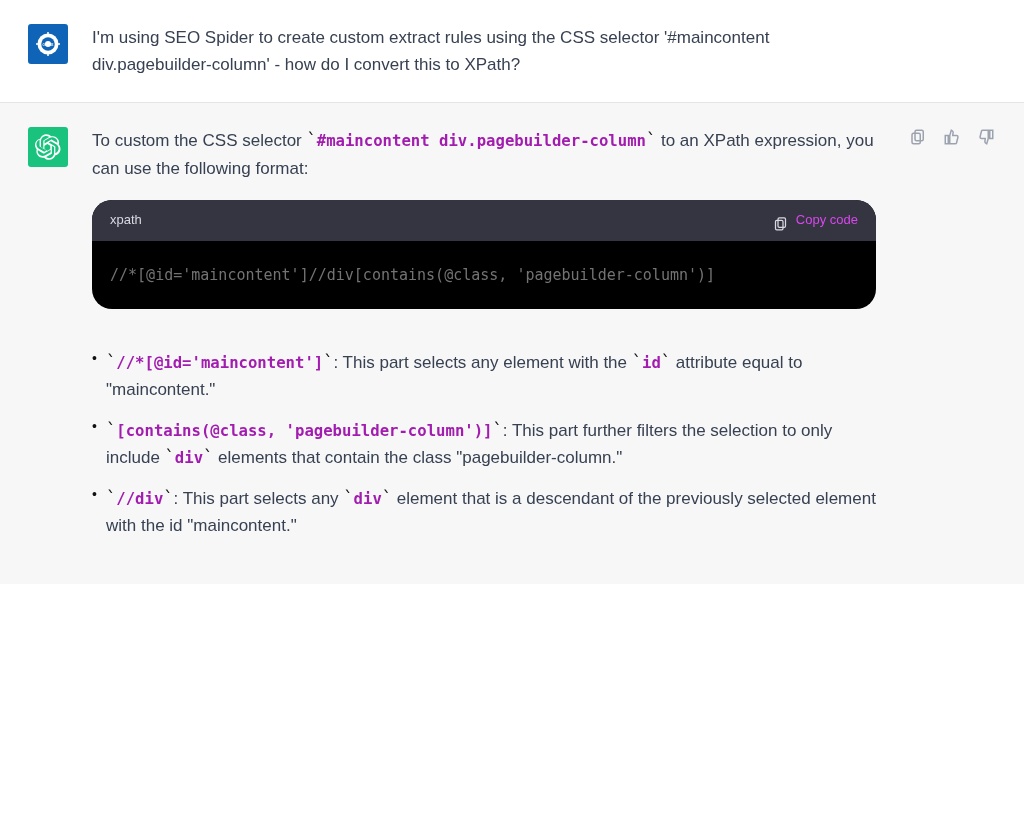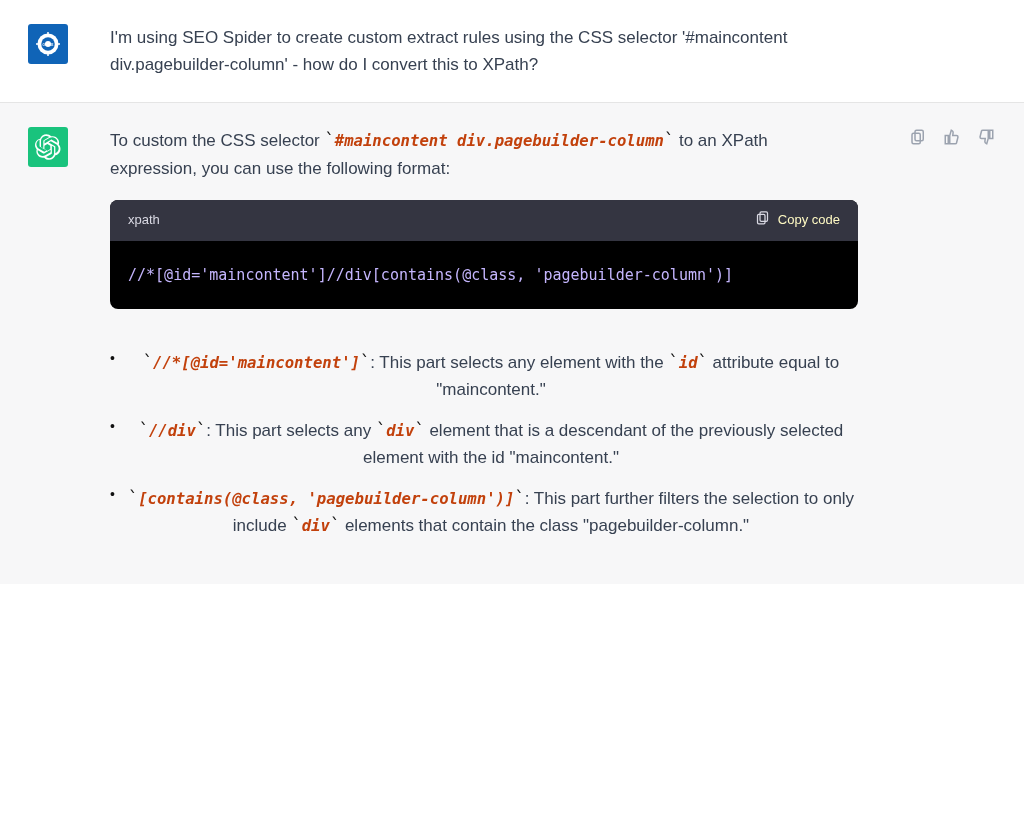--- a/index.html
+++ b/index.html
@@ -13,7 +13,7 @@
     }
     .message {
       display: flex;
-      gap: 42px;
+      gap: 24px;
       padding: 24px 28px 24px 28px;
       border-bottom: 1px solid #e5e5e5;
     }

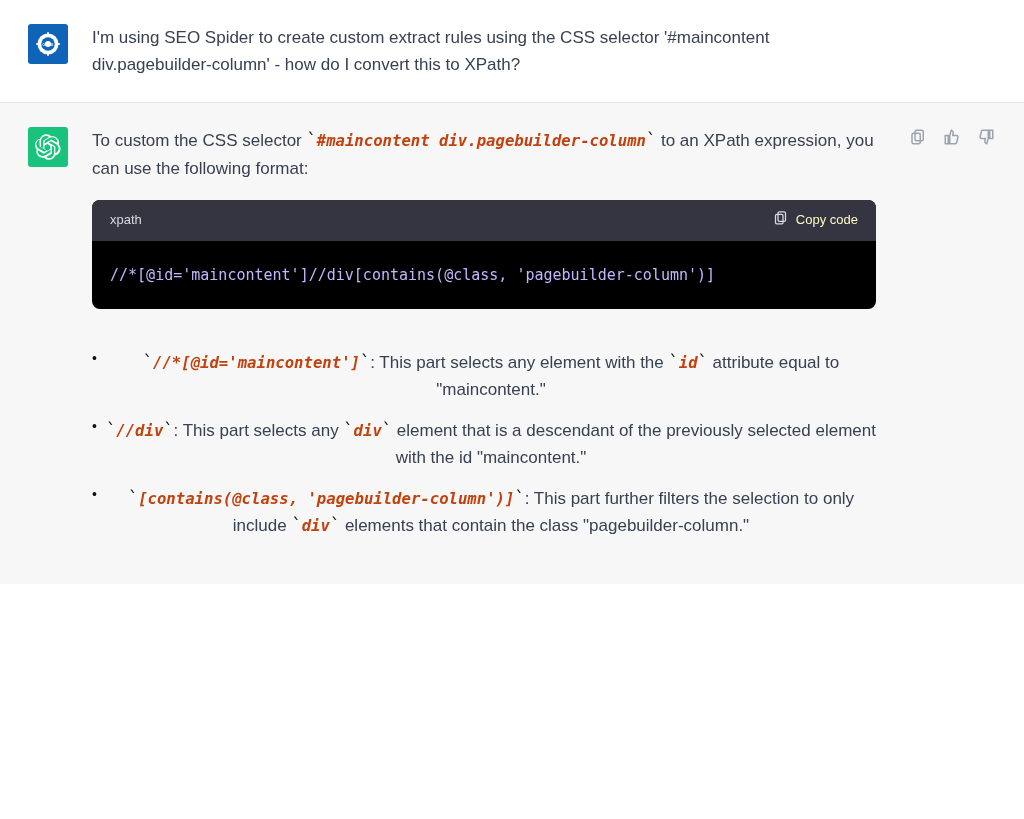--- a/index.html
+++ b/index.html
@@ -48,8 +48,7 @@
       font-family: ui-monospace, SFMono-Regular, Menlo, Consolas, monospace;
       font-size: 0.92em;
       font-weight: 700;
-      color: #c2410c;
-      font-style: italic;
+      color: #a21caf;
     }
     .tick { font-family: ui-monospace, SFMono-Regular, Menlo, Consolas, monospace; color:#111;}
     .codeblock {

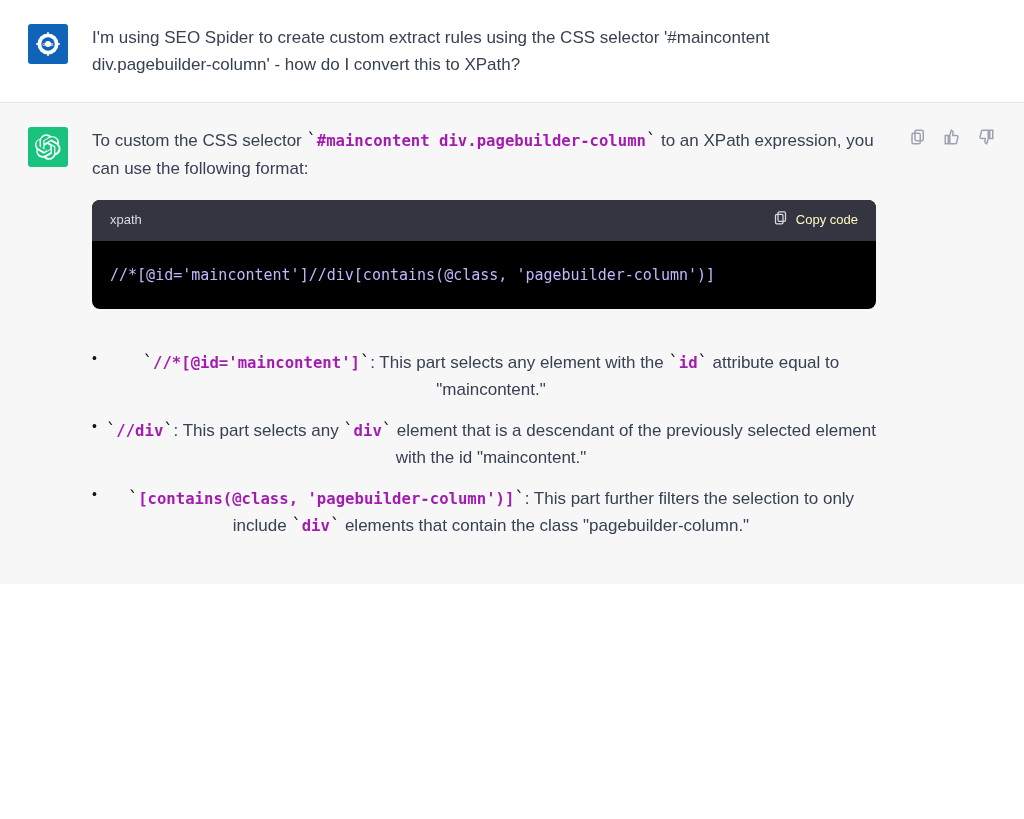--- a/index.html
+++ b/index.html
@@ -53,7 +53,7 @@
     .tick { font-family: ui-monospace, SFMono-Regular, Menlo, Consolas, monospace; color:#111;}
     .codeblock {
       background: #000;
-      border-radius: 8px;
+      border-radius: 20px;
       overflow: hidden;
       margin: 12px 0 40px 0;
       max-width: 800px;

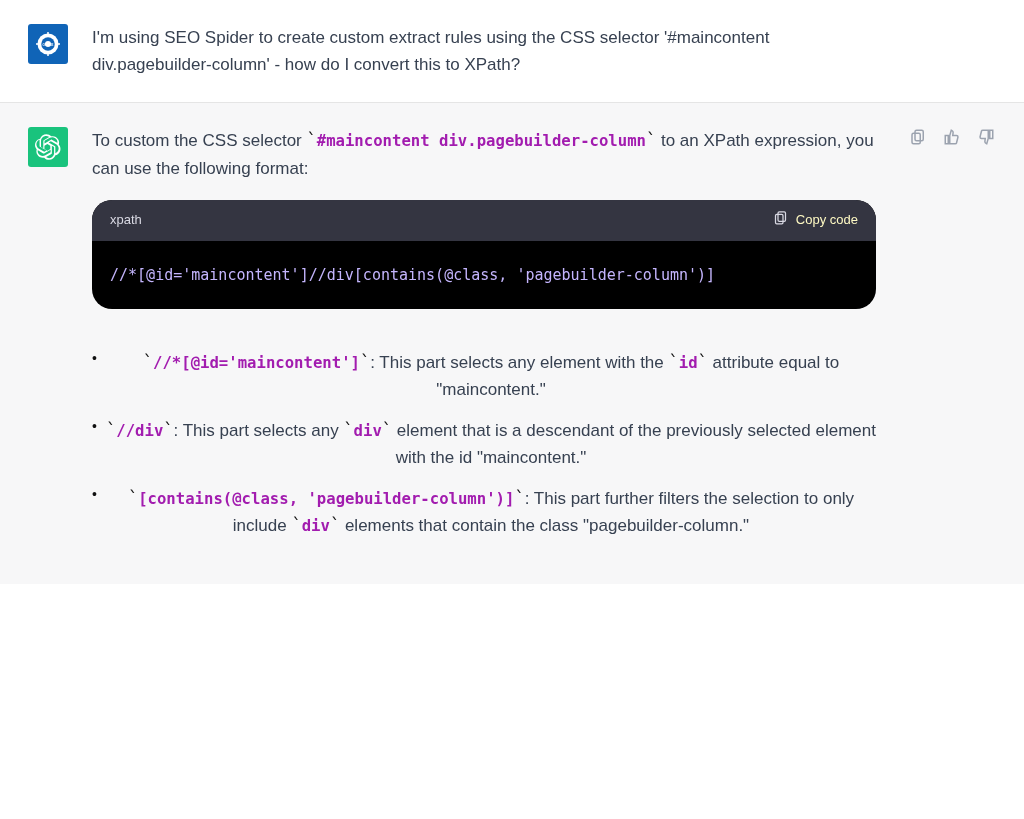--- a/index.html
+++ b/index.html
@@ -69,10 +69,10 @@
     }
     .copy-btn {
       display: flex;
-      align-items: flex-start;
+      align-items: flex-end;
       gap: 8px;
       cursor: pointer;
-      color: #fef9c3;
+      color: #d946ef;
       font-size: 13px;
     }
     .copy-btn svg { width: 15px; height: 15px; stroke: #d9d9e3; fill: none; stroke-width: 2; }

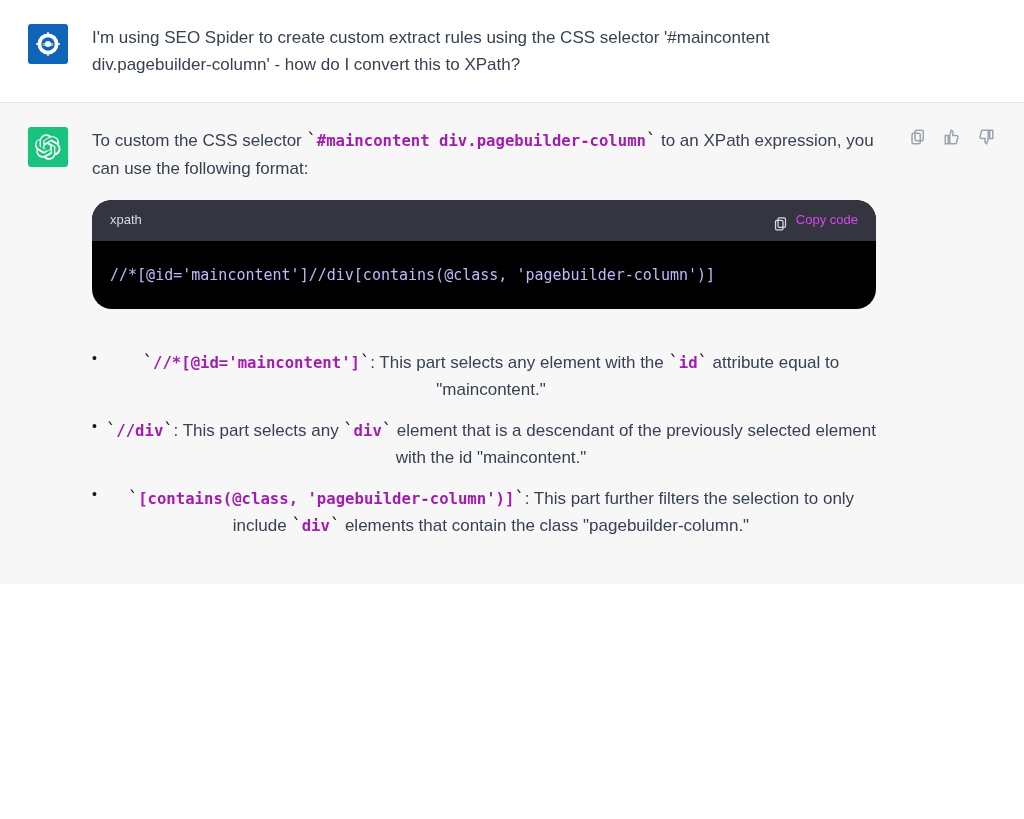--- a/index.html
+++ b/index.html
@@ -80,7 +80,7 @@
       padding: 22px 18px;
       font-family: ui-monospace, SFMono-Regular, Menlo, Consolas, monospace;
       font-size: 15px;
-      color: #c4b5fd;
+      color: #737373;
       white-space: pre;
       overflow-x: auto;
     }

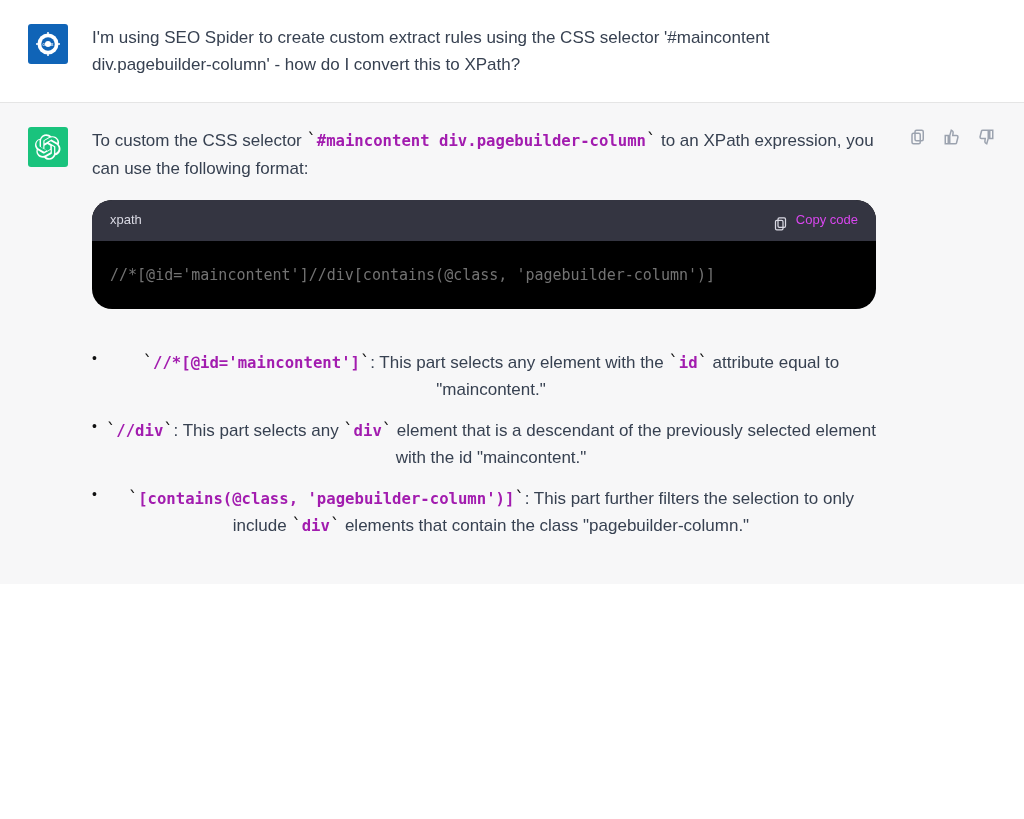--- a/index.html
+++ b/index.html
@@ -88,7 +88,6 @@
       list-style: none;
       padding: 0;
       margin: 0 0 20px 0;
-      text-align: center;
     }
     ul.breakdown li {
       position: relative;

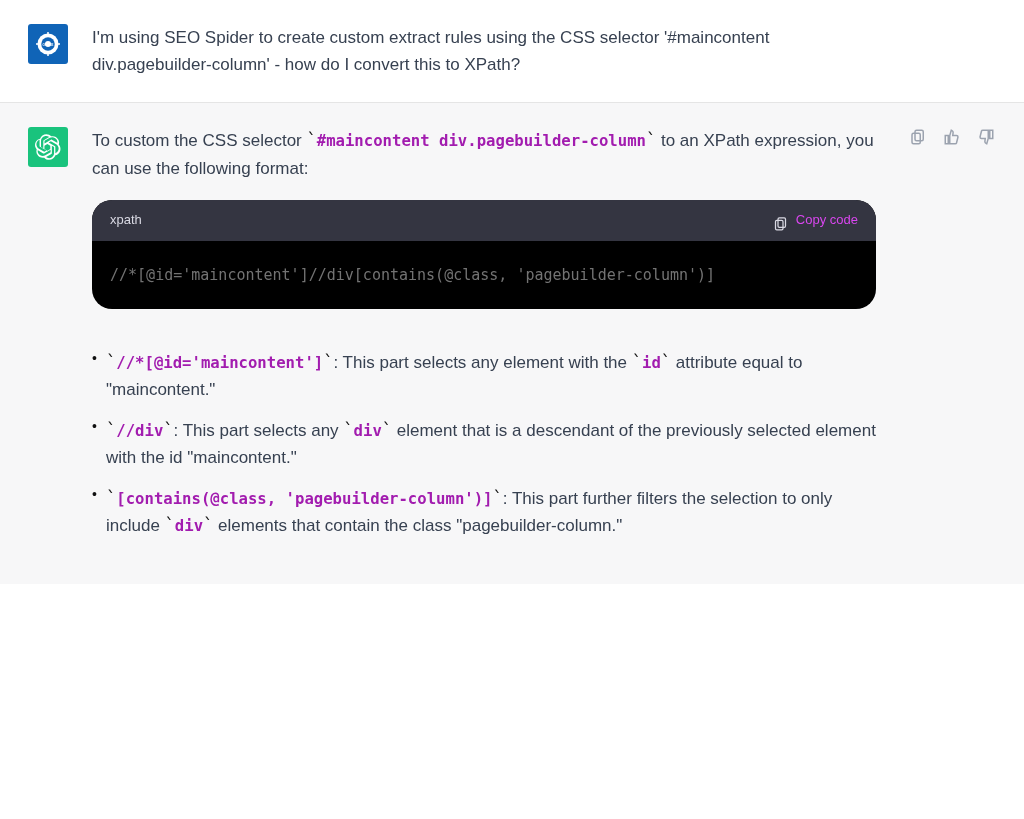--- a/index.html
+++ b/index.html
@@ -171,10 +171,10 @@
         <span class="tick">`</span><span class="inline-code">//*[@id='maincontent']</span><span class="tick">`</span><span>: This part selects any element with the </span><span class="tick">`</span><span class="inline-code">id</span><span class="tick">`</span><span> attribute equal to "maincontent."</span>
       </li>
       <li>
-        <span class="tick">`</span><span class="inline-code">//div</span><span class="tick">`</span><span>: This part selects any </span><span class="tick">`</span><span class="inline-code">div</span><span class="tick">`</span><span> element that is a descendant of the previously selected element with the id "maincontent."</span>
+        <span class="tick">`</span><span class="inline-code">[contains(@class, 'pagebuilder-column')]</span><span class="tick">`</span><span>: This part further filters the selection to only include </span><span class="tick">`</span><span class="inline-code">div</span><span class="tick">`</span><span> elements that contain the class "pagebuilder-column."</span>
       </li>
       <li>
-        <span class="tick">`</span><span class="inline-code">[contains(@class, 'pagebuilder-column')]</span><span class="tick">`</span><span>: This part further filters the selection to only include </span><span class="tick">`</span><span class="inline-code">div</span><span class="tick">`</span><span> elements that contain the class "pagebuilder-column."</span>
+        <span class="tick">`</span><span class="inline-code">//div</span><span class="tick">`</span><span>: This part selects any </span><span class="tick">`</span><span class="inline-code">div</span><span class="tick">`</span><span> element that is a descendant of the previously selected element with the id "maincontent."</span>
       </li>
     </ul>
 

